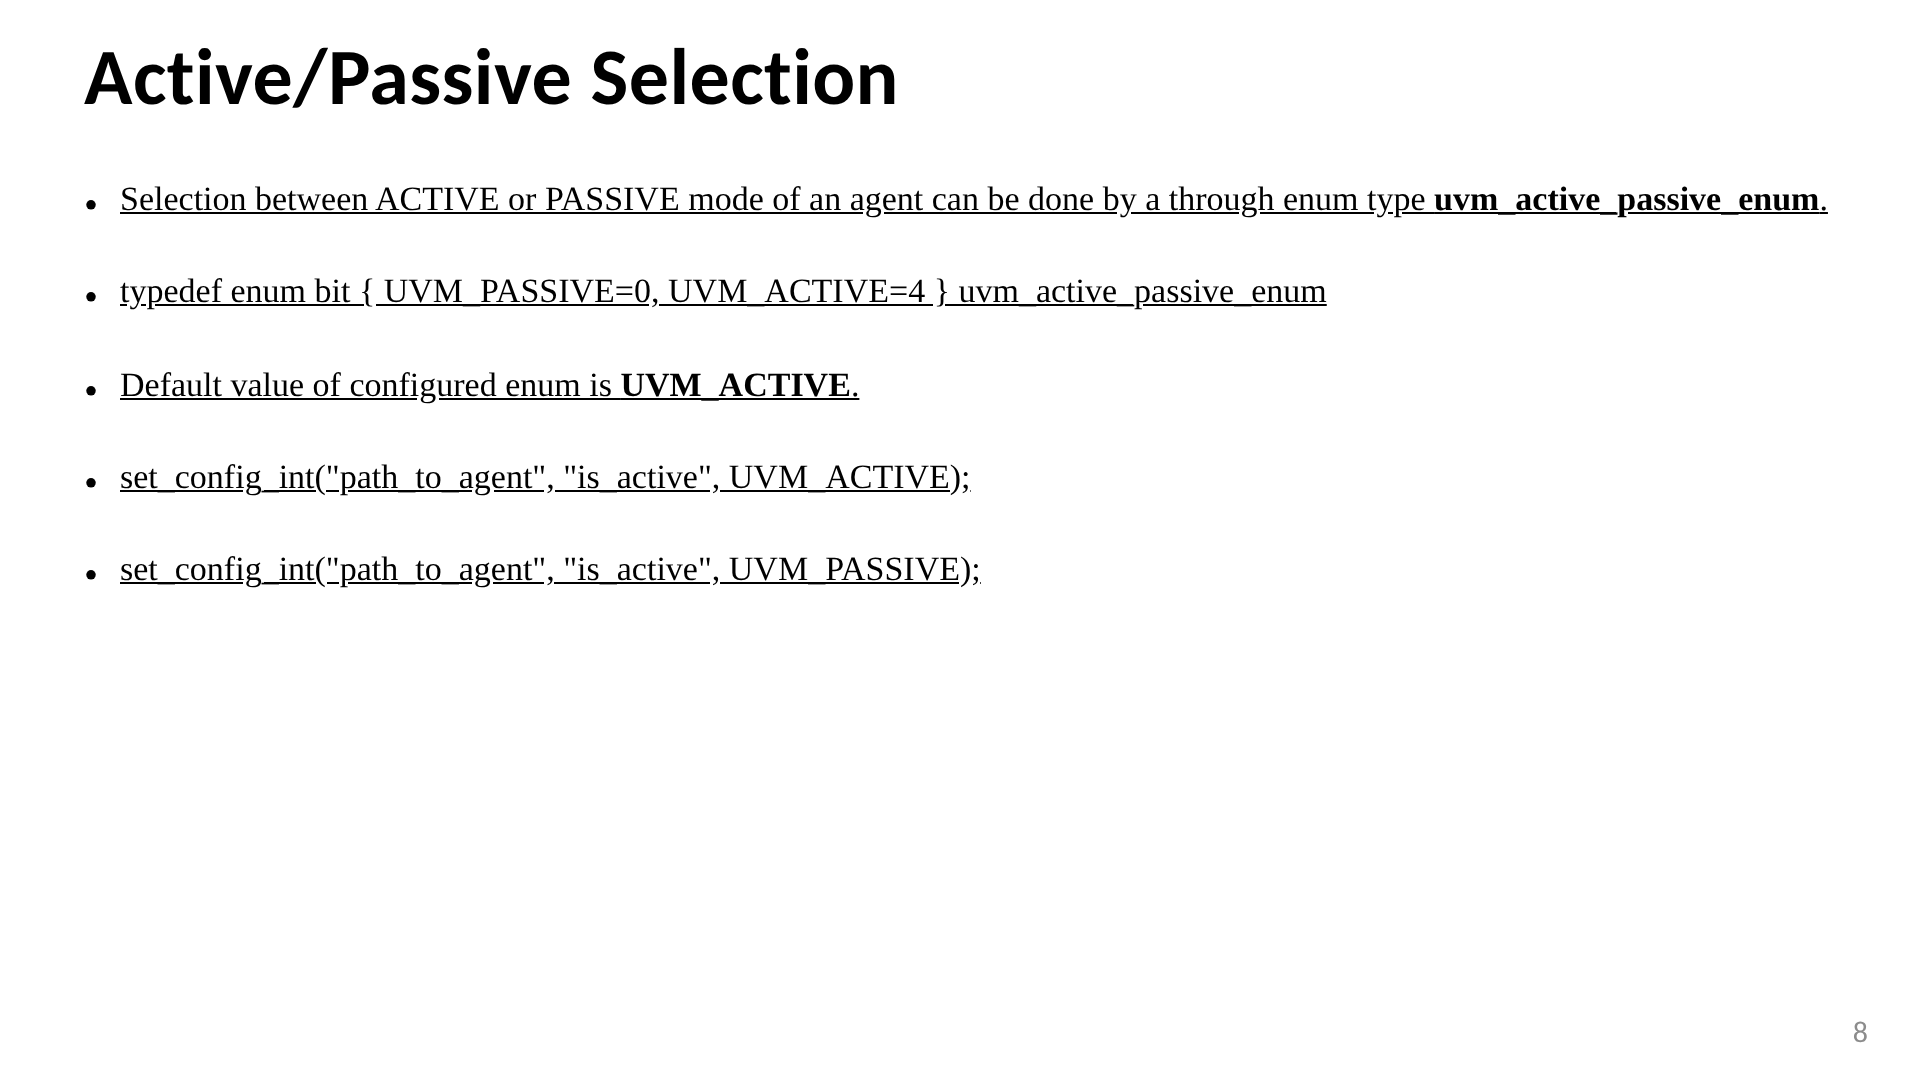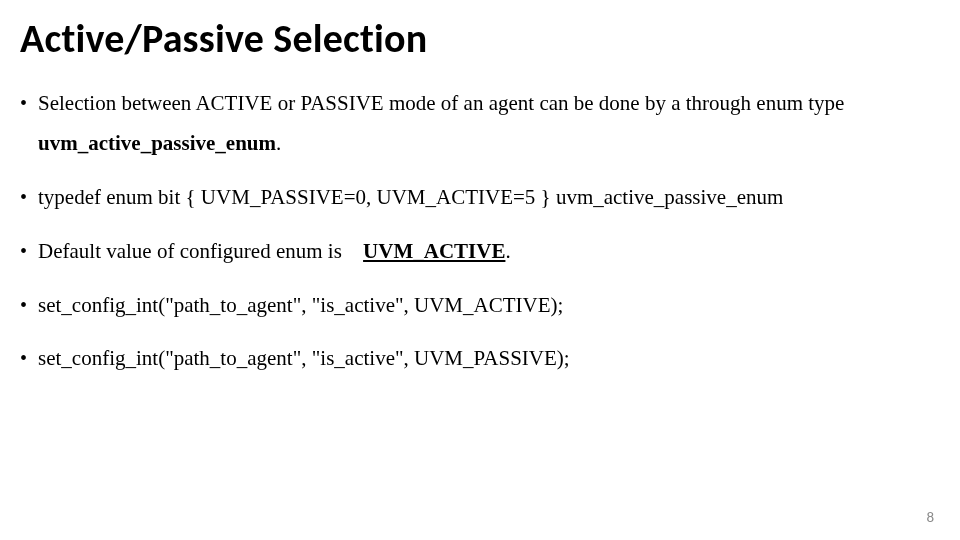--- a/index.html
+++ b/index.html
@@ -17,7 +17,7 @@
     width: 960px;
     height: 540px;
     box-sizing: border-box;
-    padding: 18px 34px 0 20px;
+    padding: 18px 34px 0 42px;
   }
   .title {
     font-family: "Segoe UI", "Calibri", Arial, sans-serif;

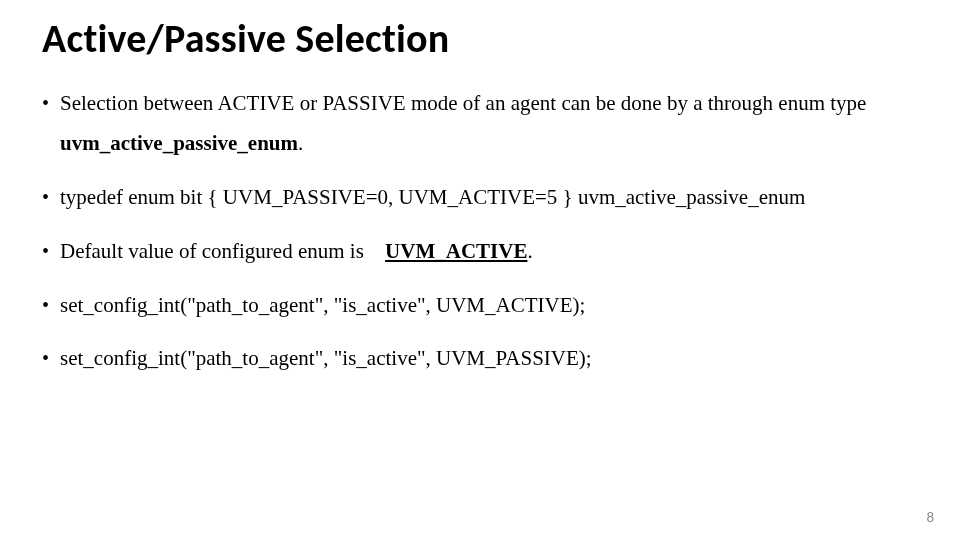--- a/index.html
+++ b/index.html
@@ -34,10 +34,11 @@
   }
   ul.bullets > li {
     position: relative;
-    font-size: 21px;
+    font-size: 17px;
     line-height: 1.9;
     padding-left: 18px;
     margin-bottom: 14px;
+    text-decoration: underline;
   }
   ul.bullets > li::before {
     content: "•";

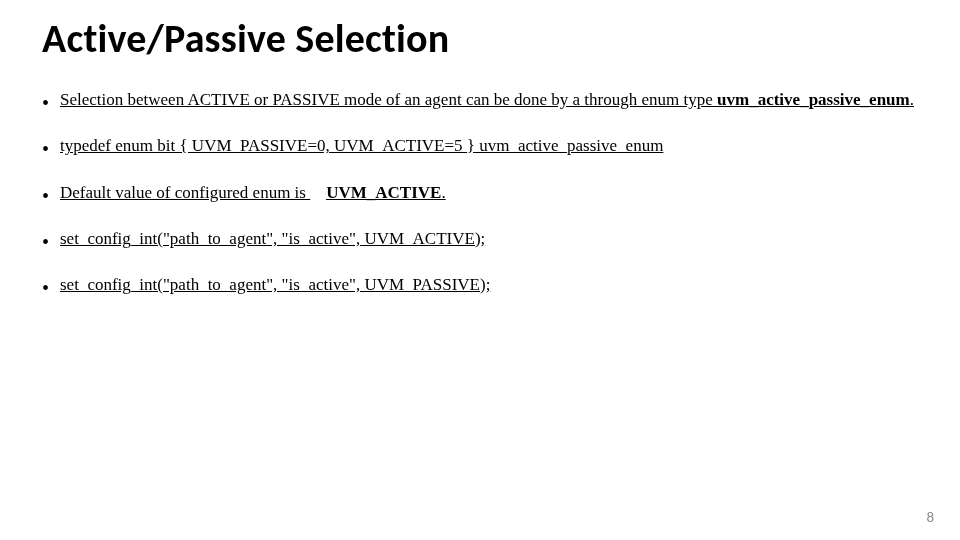--- a/index.html
+++ b/index.html
@@ -69,7 +69,7 @@
       <span>Selection between ACTIVE or PASSIVE mode of an agent can be done by a through enum type </span><span class="b">uvm_active_passive_enum</span><span>.</span>
     </li>
     <li>
-      <span>typedef enum bit { UVM_PASSIVE=0, UVM_ACTIVE=5 } uvm_active_passive_enum</span>
+      <span>typedef enum bit { UVM_PASSIVE=0, UVM_ACTIVE=4 } uvm_active_passive_enum</span>
     </li>
     <li>
       <span>Default value of configured enum is </span><span class="b u">UVM_ACTIVE</span><span>.</span>

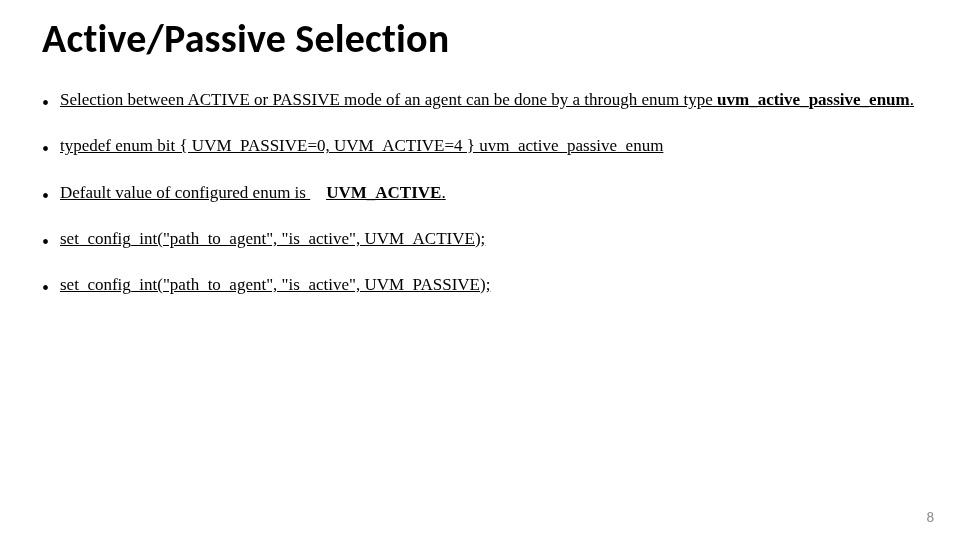--- a/index.html
+++ b/index.html
@@ -48,7 +48,7 @@
     font-size: 20px;
   }
   .b { font-weight: 700; }
-  .u { text-decoration: underline; margin-left: 16px; }
+  .u { text-decoration: underline; }
   .pagenum {
     position: absolute;
     right: 26px;

